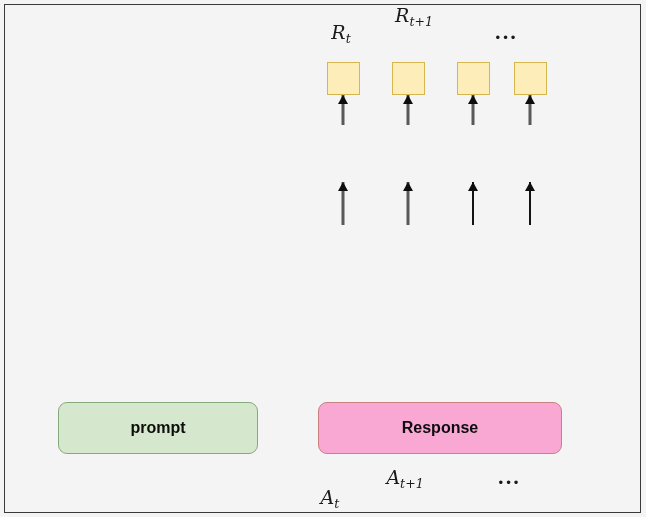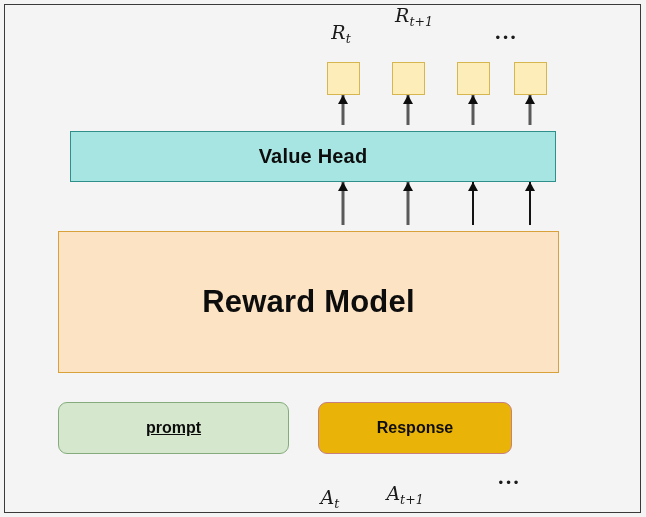--- a/index.html
+++ b/index.html
@@ -165,9 +165,6 @@
       </div>
     </div>
 
-  <div class="block" id="value-head" style="left: 70px; top: 131px; width: 486px; height: 51px; background: rgb(166, 229, 226); border-color: rgb(47, 143, 138);">
-    <span>Value Head</span>
-  </div>
 
   <div id="arrows-model-to-head">
       <div class="arrow gray" style="left: 335px; top: 182px; width: 16px; height: 49px;">

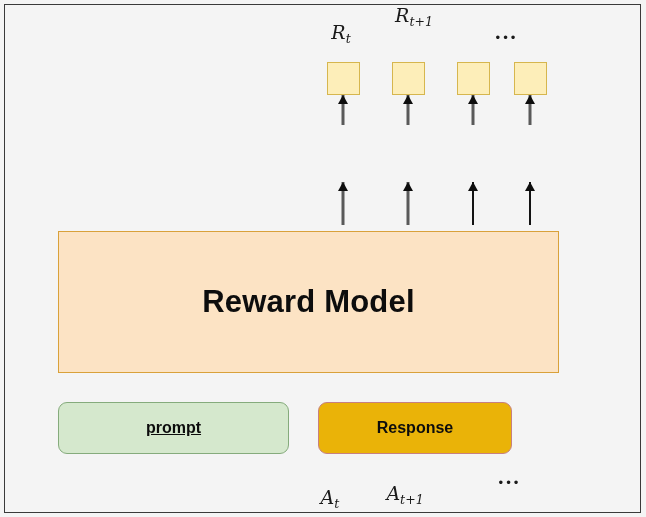--- a/index.html
+++ b/index.html
@@ -185,9 +185,6 @@
       </div>
     </div>
 
-  <div class="block" id="reward-model" style="left: 58px; top: 231px; width: 501px; height: 142px; background: rgb(252, 227, 196); border-color: rgb(217, 161, 58);">
-    <span>Reward Model</span>
-  </div>
 
   <div class="block" id="prompt-box" style="left: 58px; top: 402px; width: 231px; height: 52px; background: rgb(213, 232, 205); border-color: rgb(133, 171, 124); text-decoration: underline;">
     <span>prompt</span>

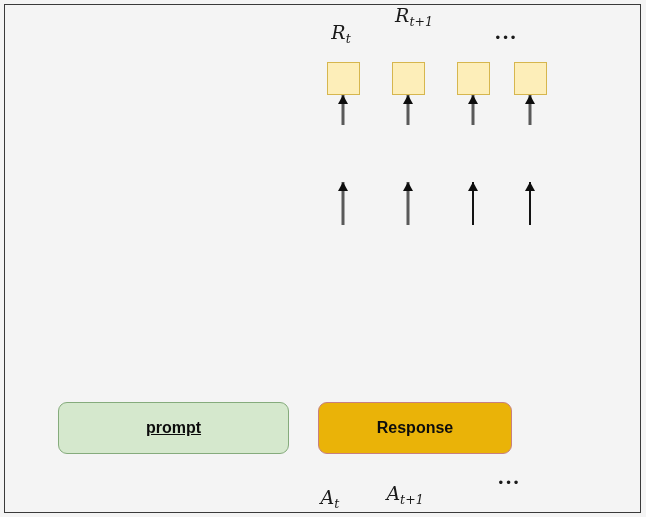--- a/index.html
+++ b/index.html
@@ -186,7 +186,7 @@
     </div>
 
 
-  <div class="block" id="prompt-box" style="left: 58px; top: 402px; width: 231px; height: 52px; background: rgb(213, 232, 205); border-color: rgb(133, 171, 124); text-decoration: underline;">
+  <div class="block" id="prompt-box" style="left: 58px; top: 402px; width: 200px; height: 52px; background: rgb(213, 232, 205); border-color: rgb(133, 171, 124);">
     <span>prompt</span>
   </div>
 

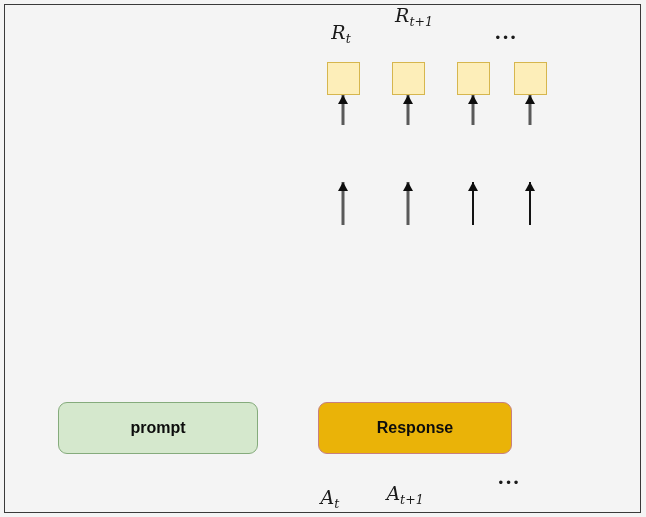--- a/index.html
+++ b/index.html
@@ -190,7 +190,7 @@
     <span>prompt</span>
   </div>
 
-  <div class="block" id="response-box" style="left: 318px; top: 402px; width: 194px; height: 52px; background: #eab308; border-color: rgb(199, 128, 128);">
+  <div class="block" id="response-box" style="left: 318px; top: 402px; width: 244px; height: 52px; background: #f9a8d4; border-color: rgb(199, 128, 128);">
     <span>Response</span>
   </div>
 

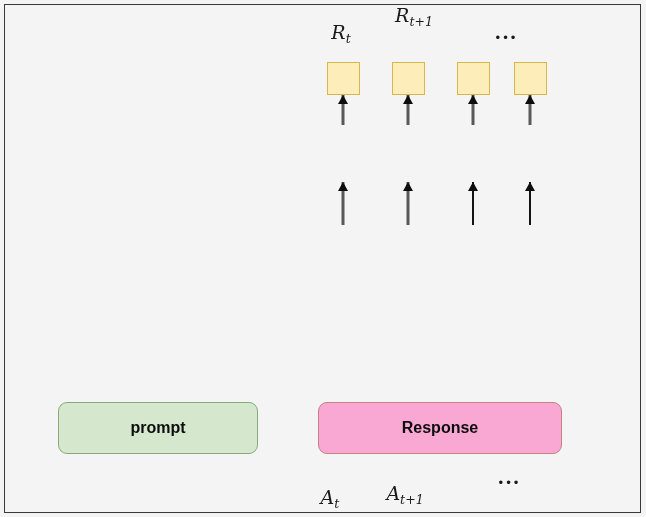--- a/index.html
+++ b/index.html
@@ -196,7 +196,7 @@
 
   <div id="input-labels">
       <div class="mathlabel" style="left: 290px; width: 80px; top: 488px;"><span>A</span><sub>t</sub></div>
-      <div class="mathlabel" style="left: 365px; width: 80px; top: 468px; margin-top: 16px;"><span>A</span><sub>t+1</sub></div>
+      <div class="mathlabel" style="left: 365px; width: 80px; top: 468px;"><span>A</span><sub>t+1</sub></div>
       <div class="dots" style="left: 469px; width: 80px; top: 468px;">...</div>
     </div>
 </div>

